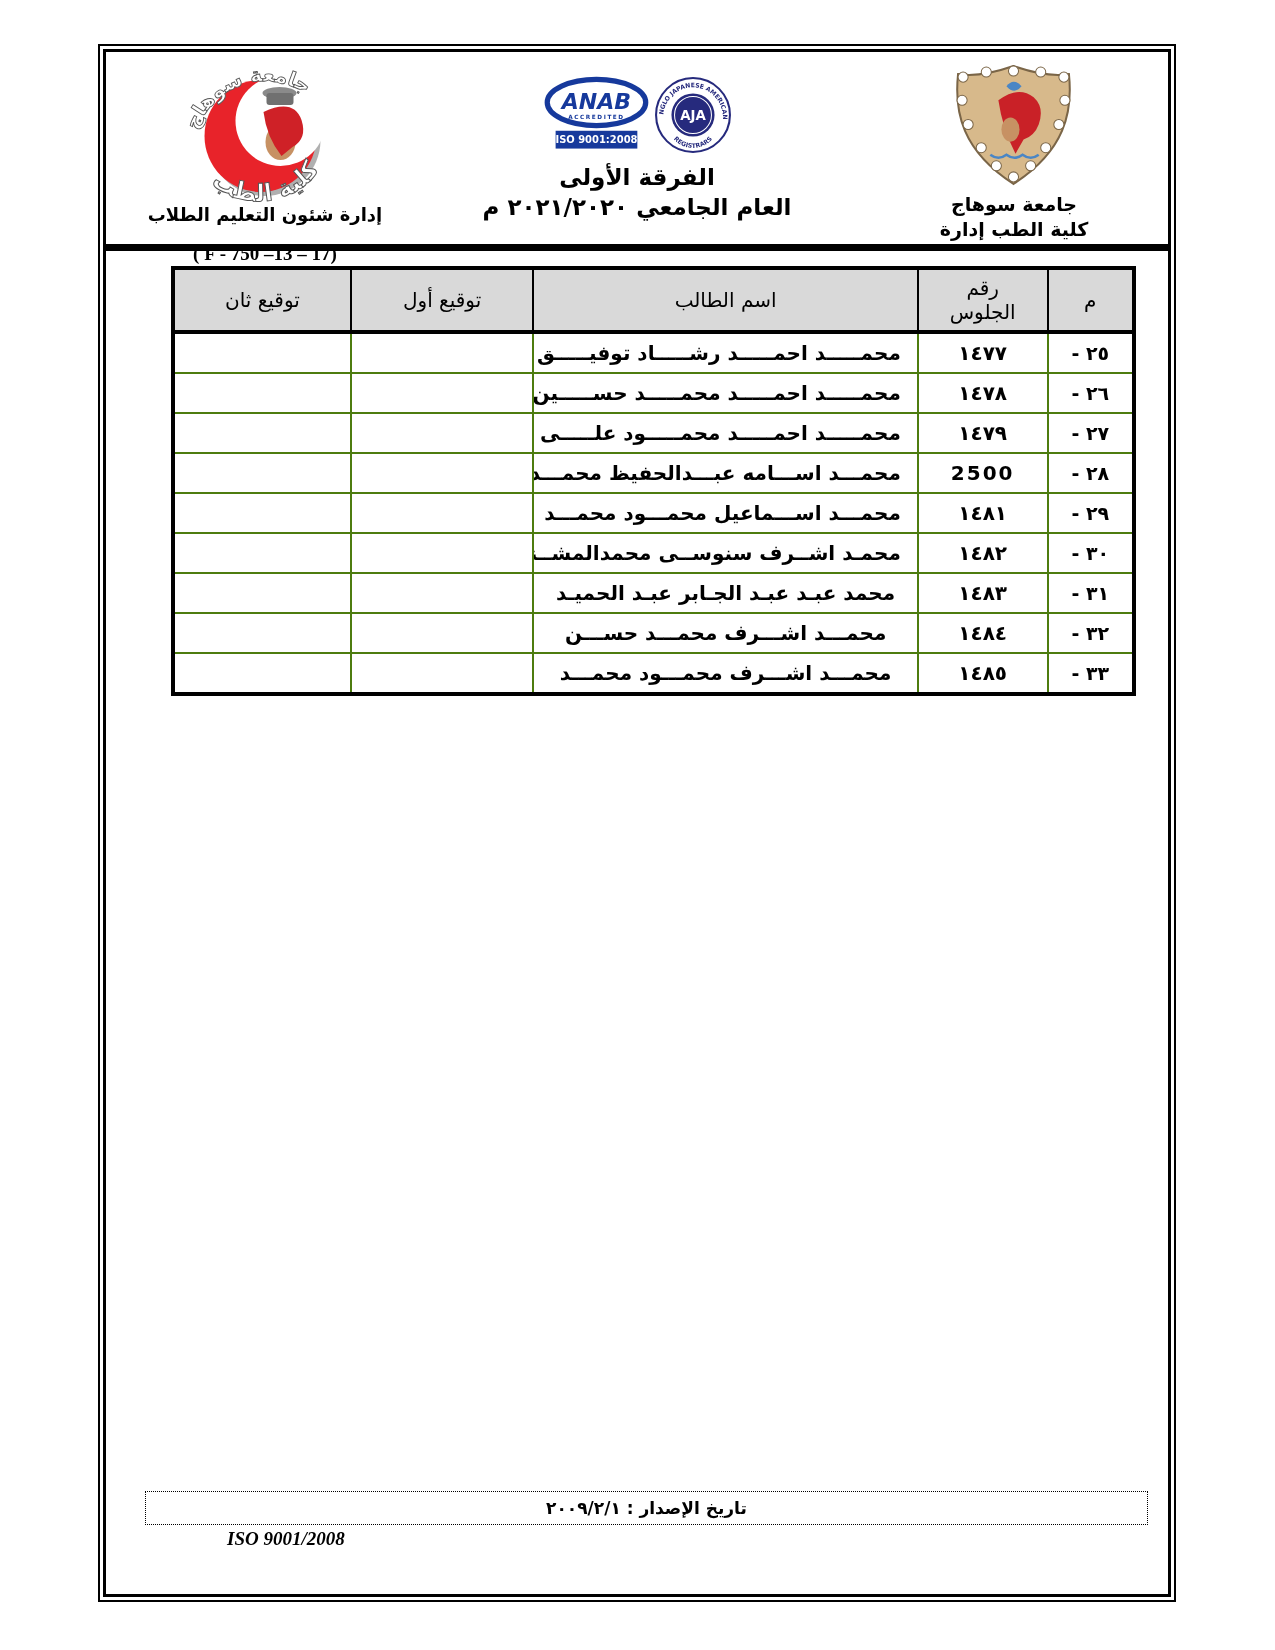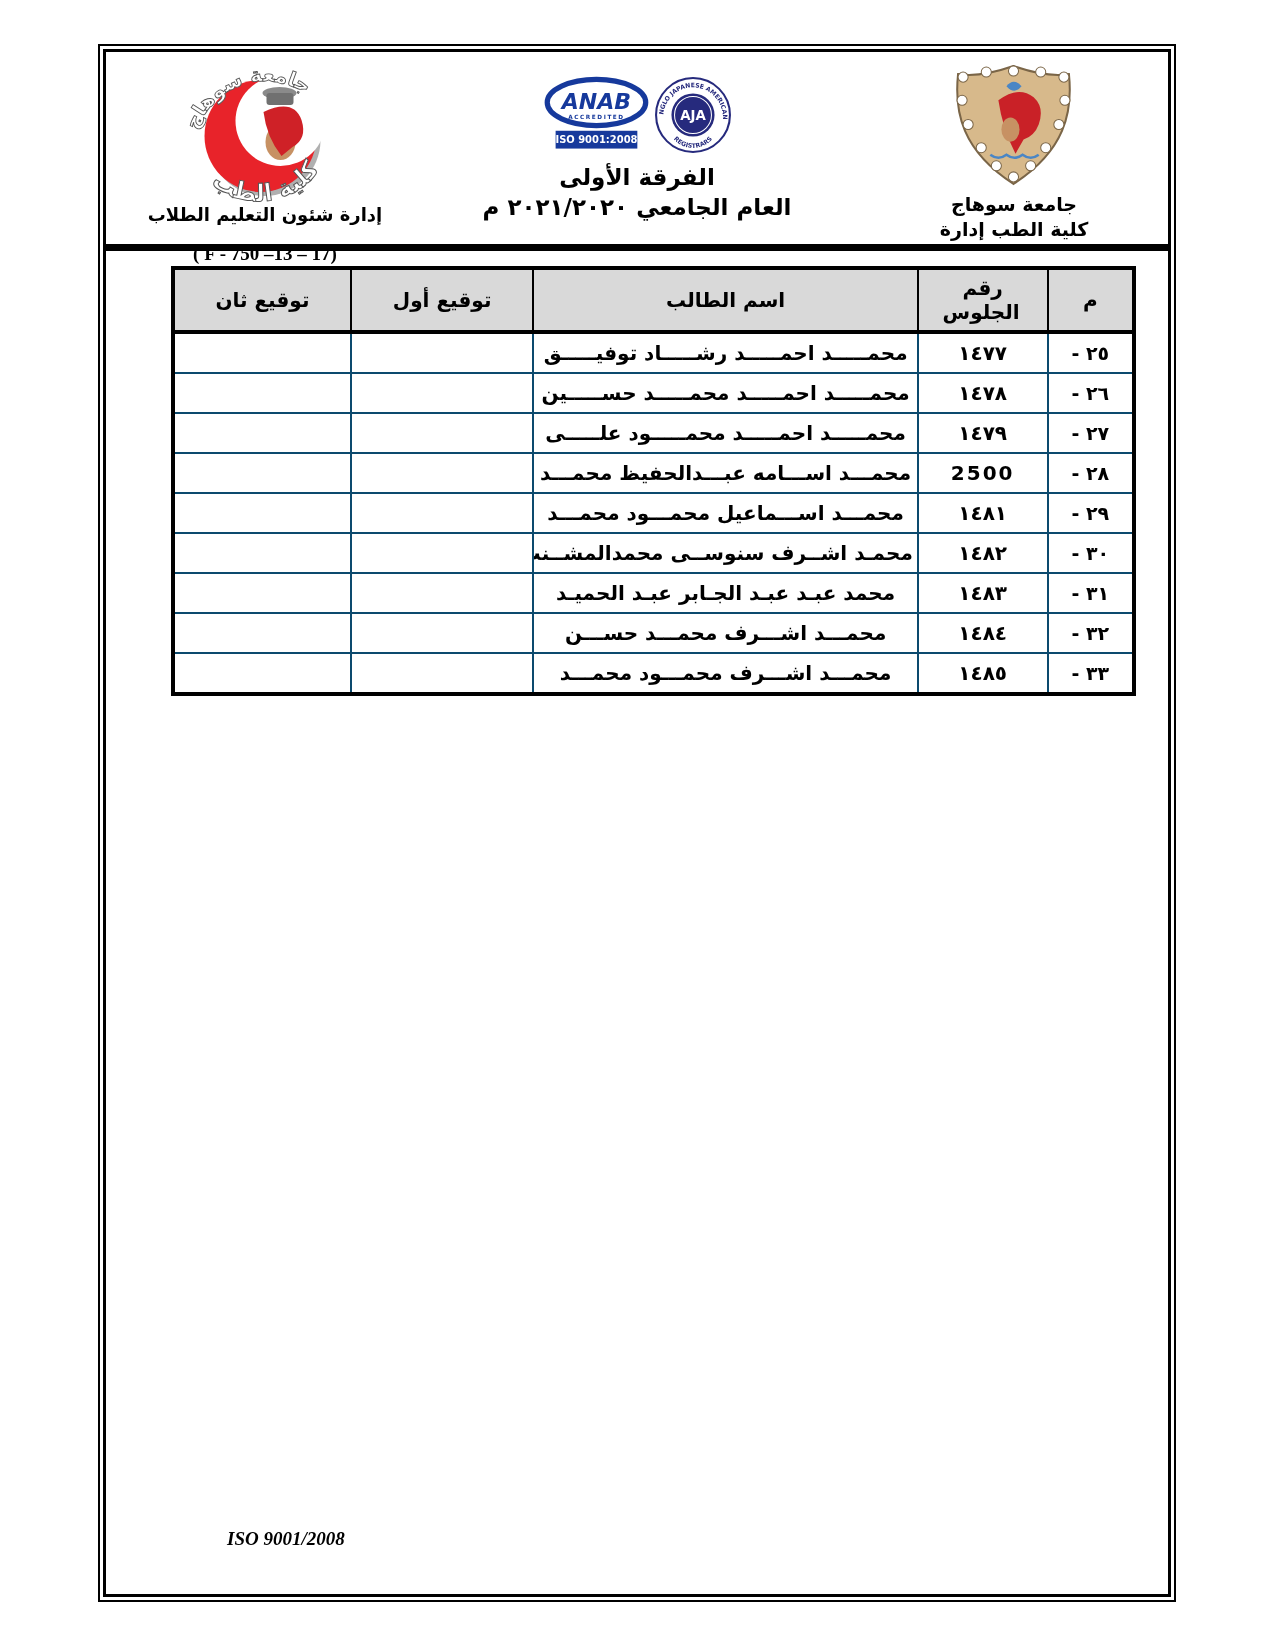--- a/index.html
+++ b/index.html
@@ -28,7 +28,7 @@
   table.roster{border-collapse:collapse;border:4px solid #000;table-layout:fixed;
                width:965px;margin:15px 32px 0 auto;}
   .roster th{background:#d9d9d9;border:2px solid #000;border-bottom:4px solid #000;
-             height:60px;font-size:20px;font-weight:bold;text-align:center;vertical-align:middle;padding:0;}
+             height:60px;font-size:20px;font-weight:normal;text-align:center;vertical-align:middle;padding:0;}
   .roster td{border:2px solid #0c4a6e;height:38px;text-align:center;vertical-align:middle;
              font-weight:bold;font-size:20px;padding:0 4px;overflow:hidden;white-space:nowrap;}
   .col-m{width:9%;} .col-seat{width:13.5%;} .col-name{width:40%;}

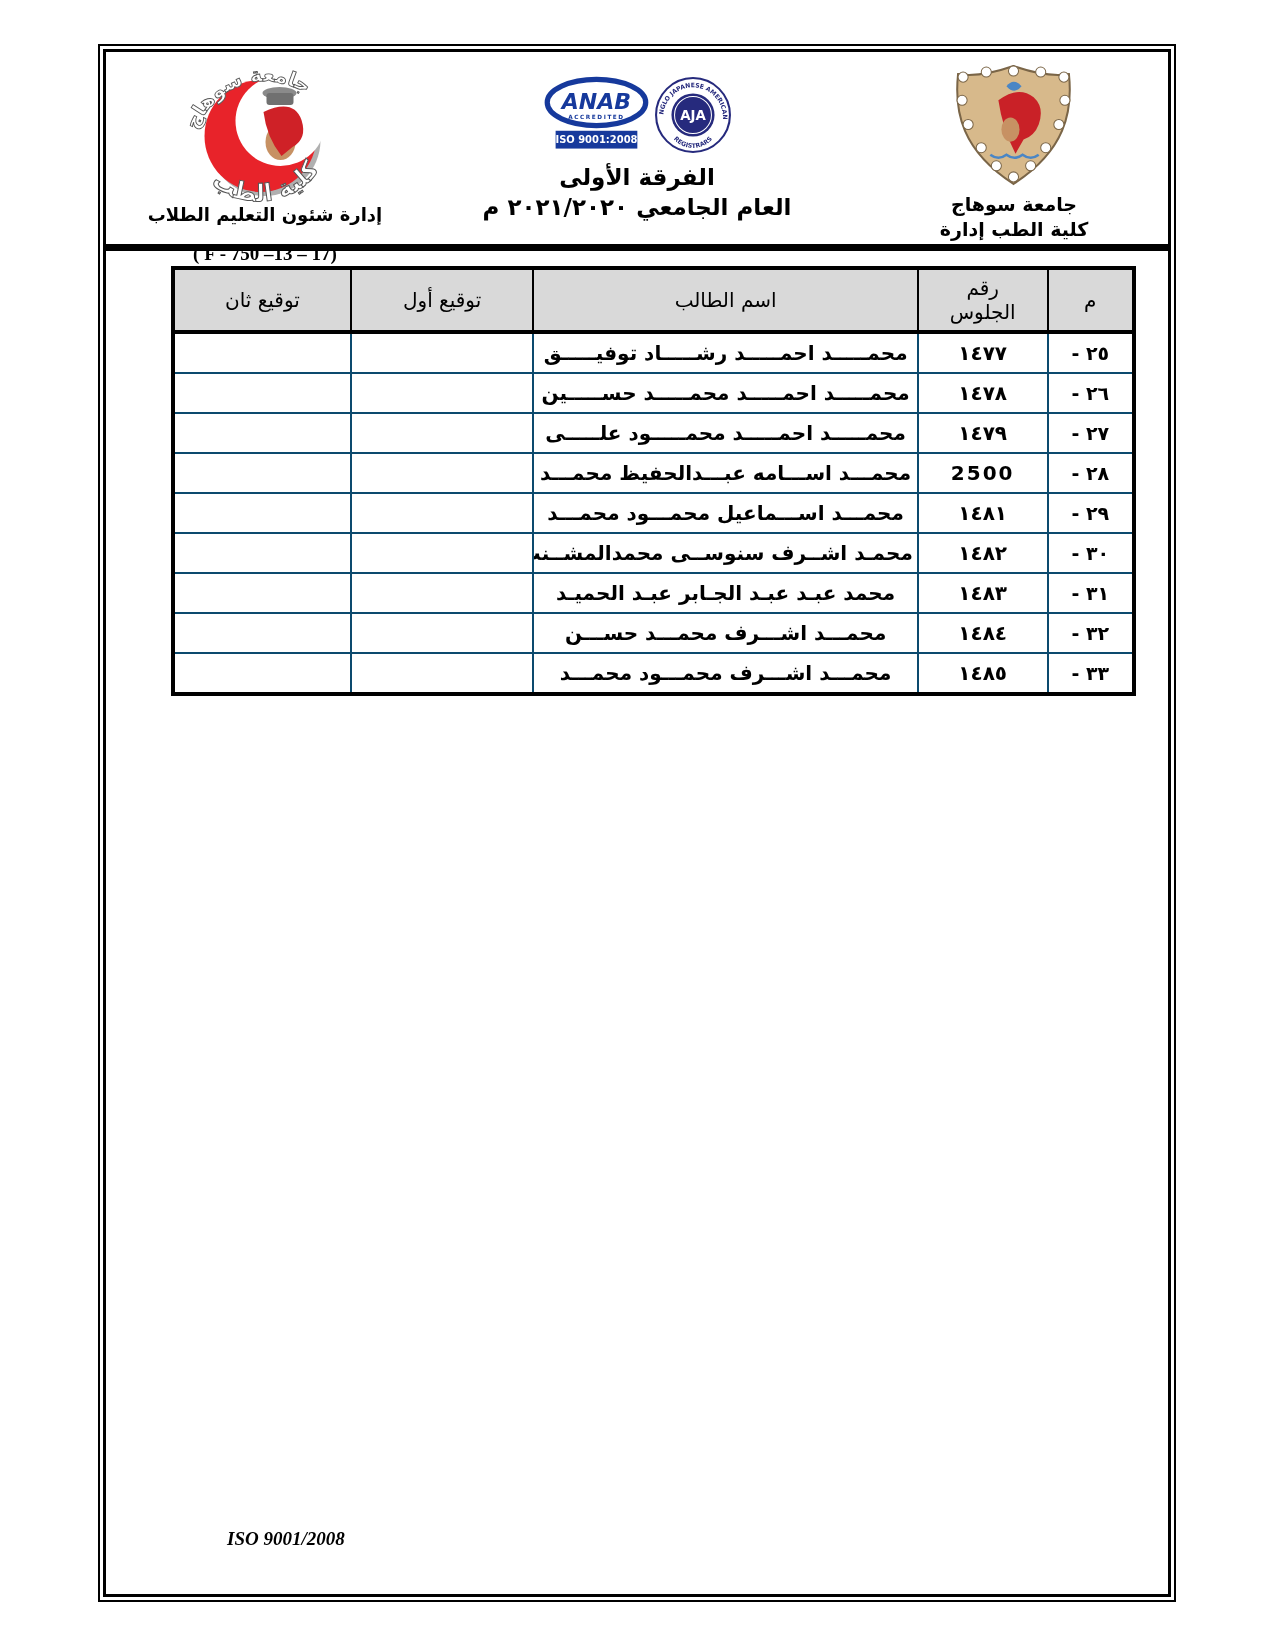--- a/index.html
+++ b/index.html
@@ -29,8 +29,8 @@
                width:965px;margin:15px 32px 0 auto;}
   .roster th{background:#d9d9d9;border:2px solid #000;border-bottom:4px solid #000;
              height:60px;font-size:20px;font-weight:normal;text-align:center;vertical-align:middle;padding:0;}
-  .roster td{border:2px solid #0c4a6e;height:38px;text-align:center;vertical-align:middle;
-             font-weight:bold;font-size:20px;padding:0 4px;overflow:hidden;white-space:nowrap;}
+  .roster td{border:2px solid #4d7c0f;height:38px;text-align:center;vertical-align:middle;
+             font-weight:bold;font-size:20px;padding:0 16px;overflow:hidden;white-space:nowrap;}
   .col-m{width:9%;} .col-seat{width:13.5%;} .col-name{width:40%;}
   .col-sig1{width:19%;} .col-sig2{width:18.5%;}
   td.m-cell{direction:ltr;font-size:19px;}

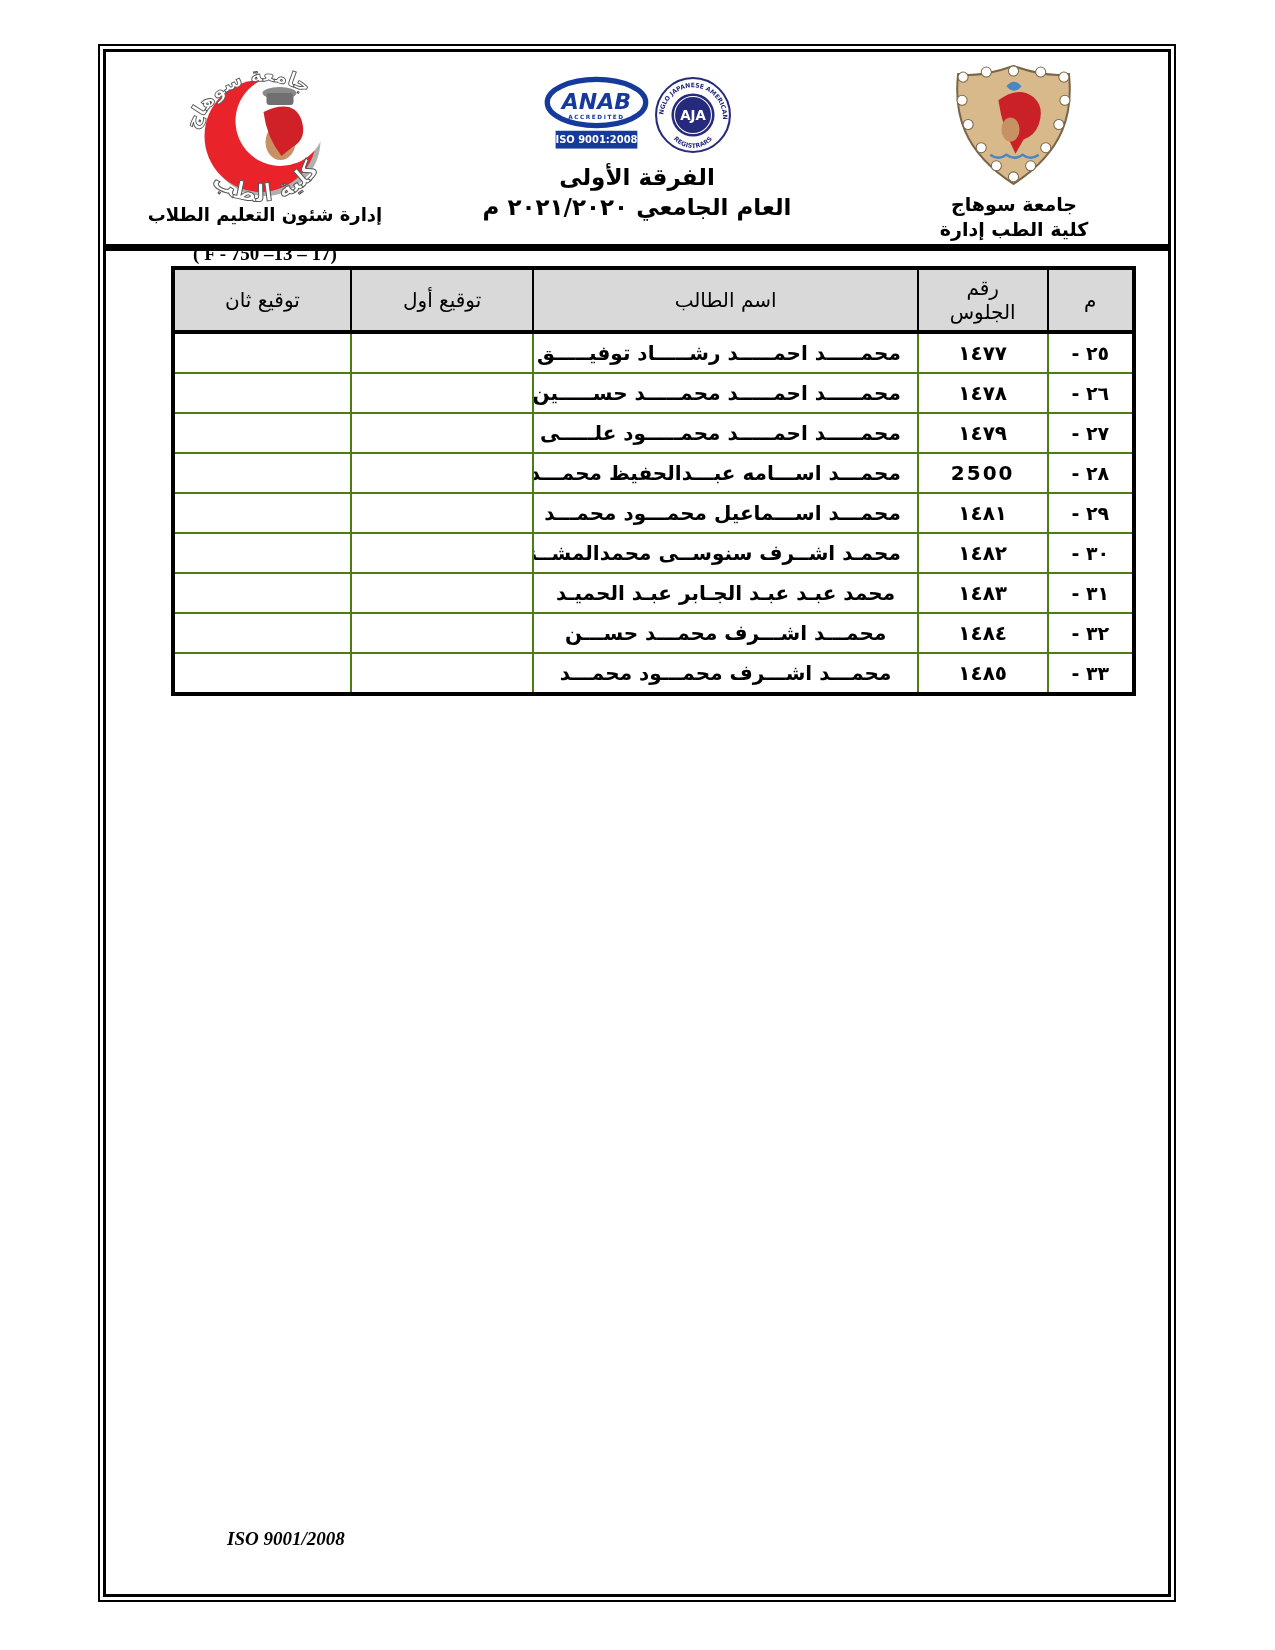--- a/index.html
+++ b/index.html
@@ -232,6 +232,7 @@
 
   <div class="footer">
     <div class="footer-row">
+      <div class="fcell fcell-date">تاريخ الإصدار : ٢٠٠٩/٢/١</div>
     </div>
     <div class="iso-line">ISO 9001/2008</div>
   </div>

